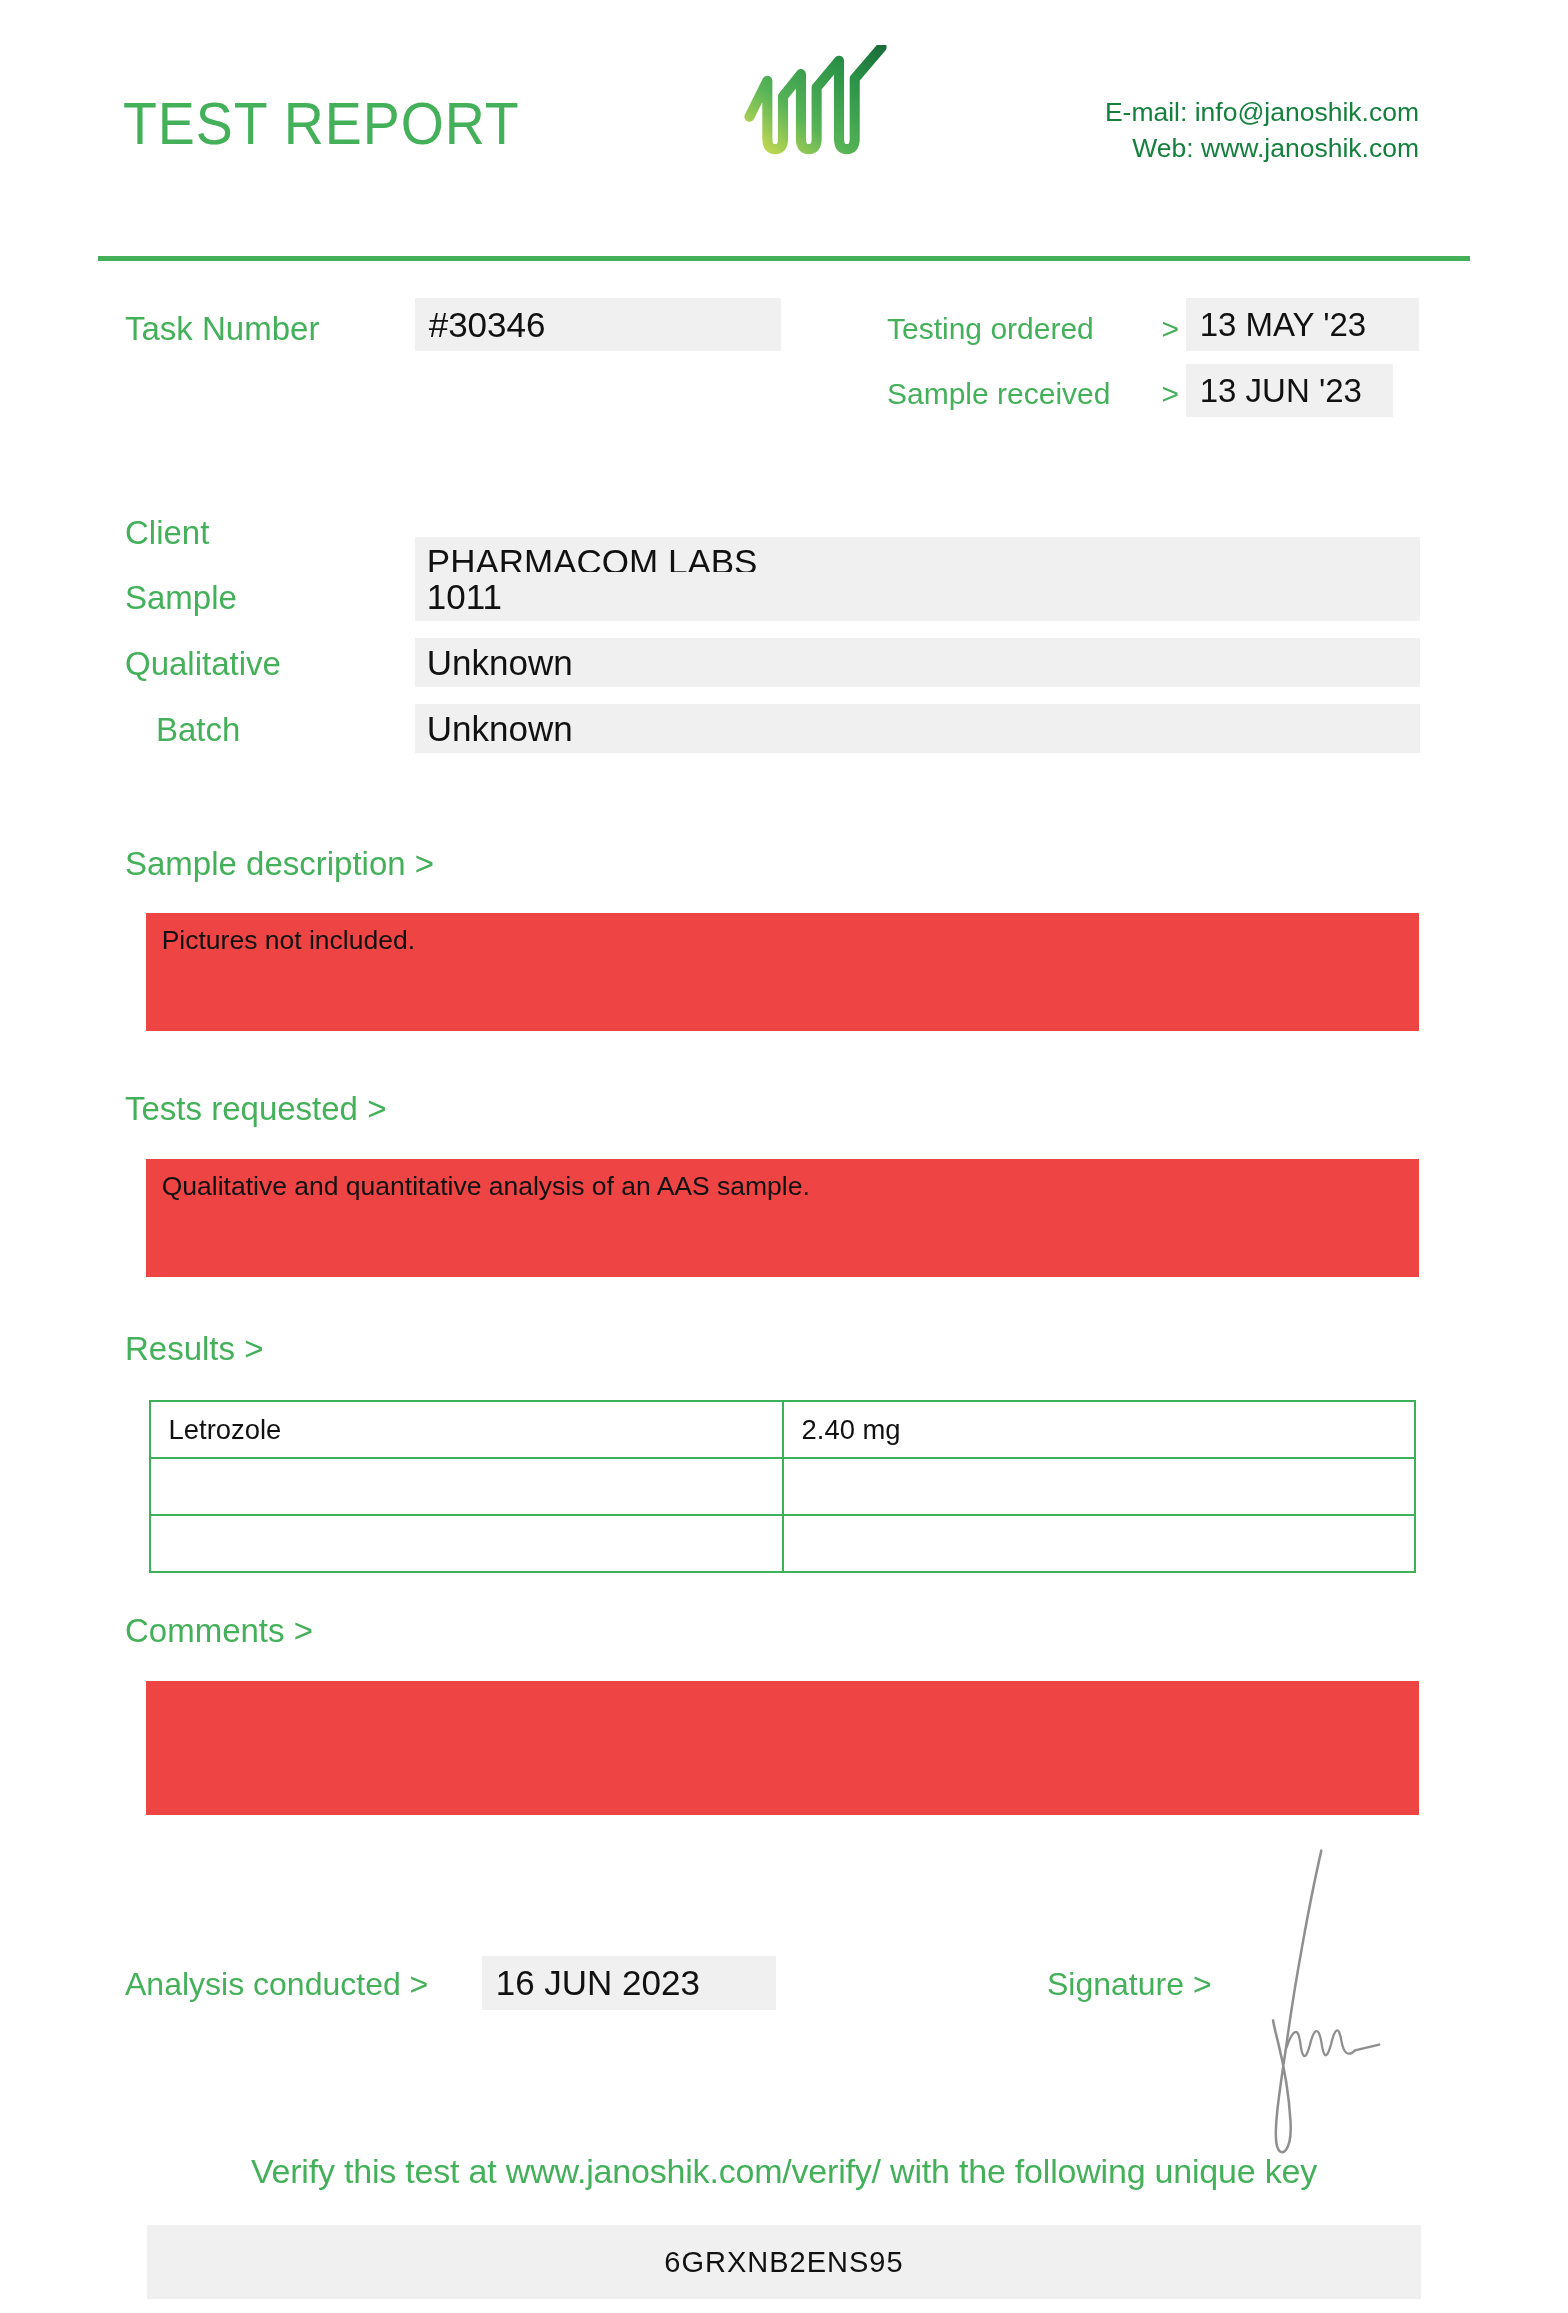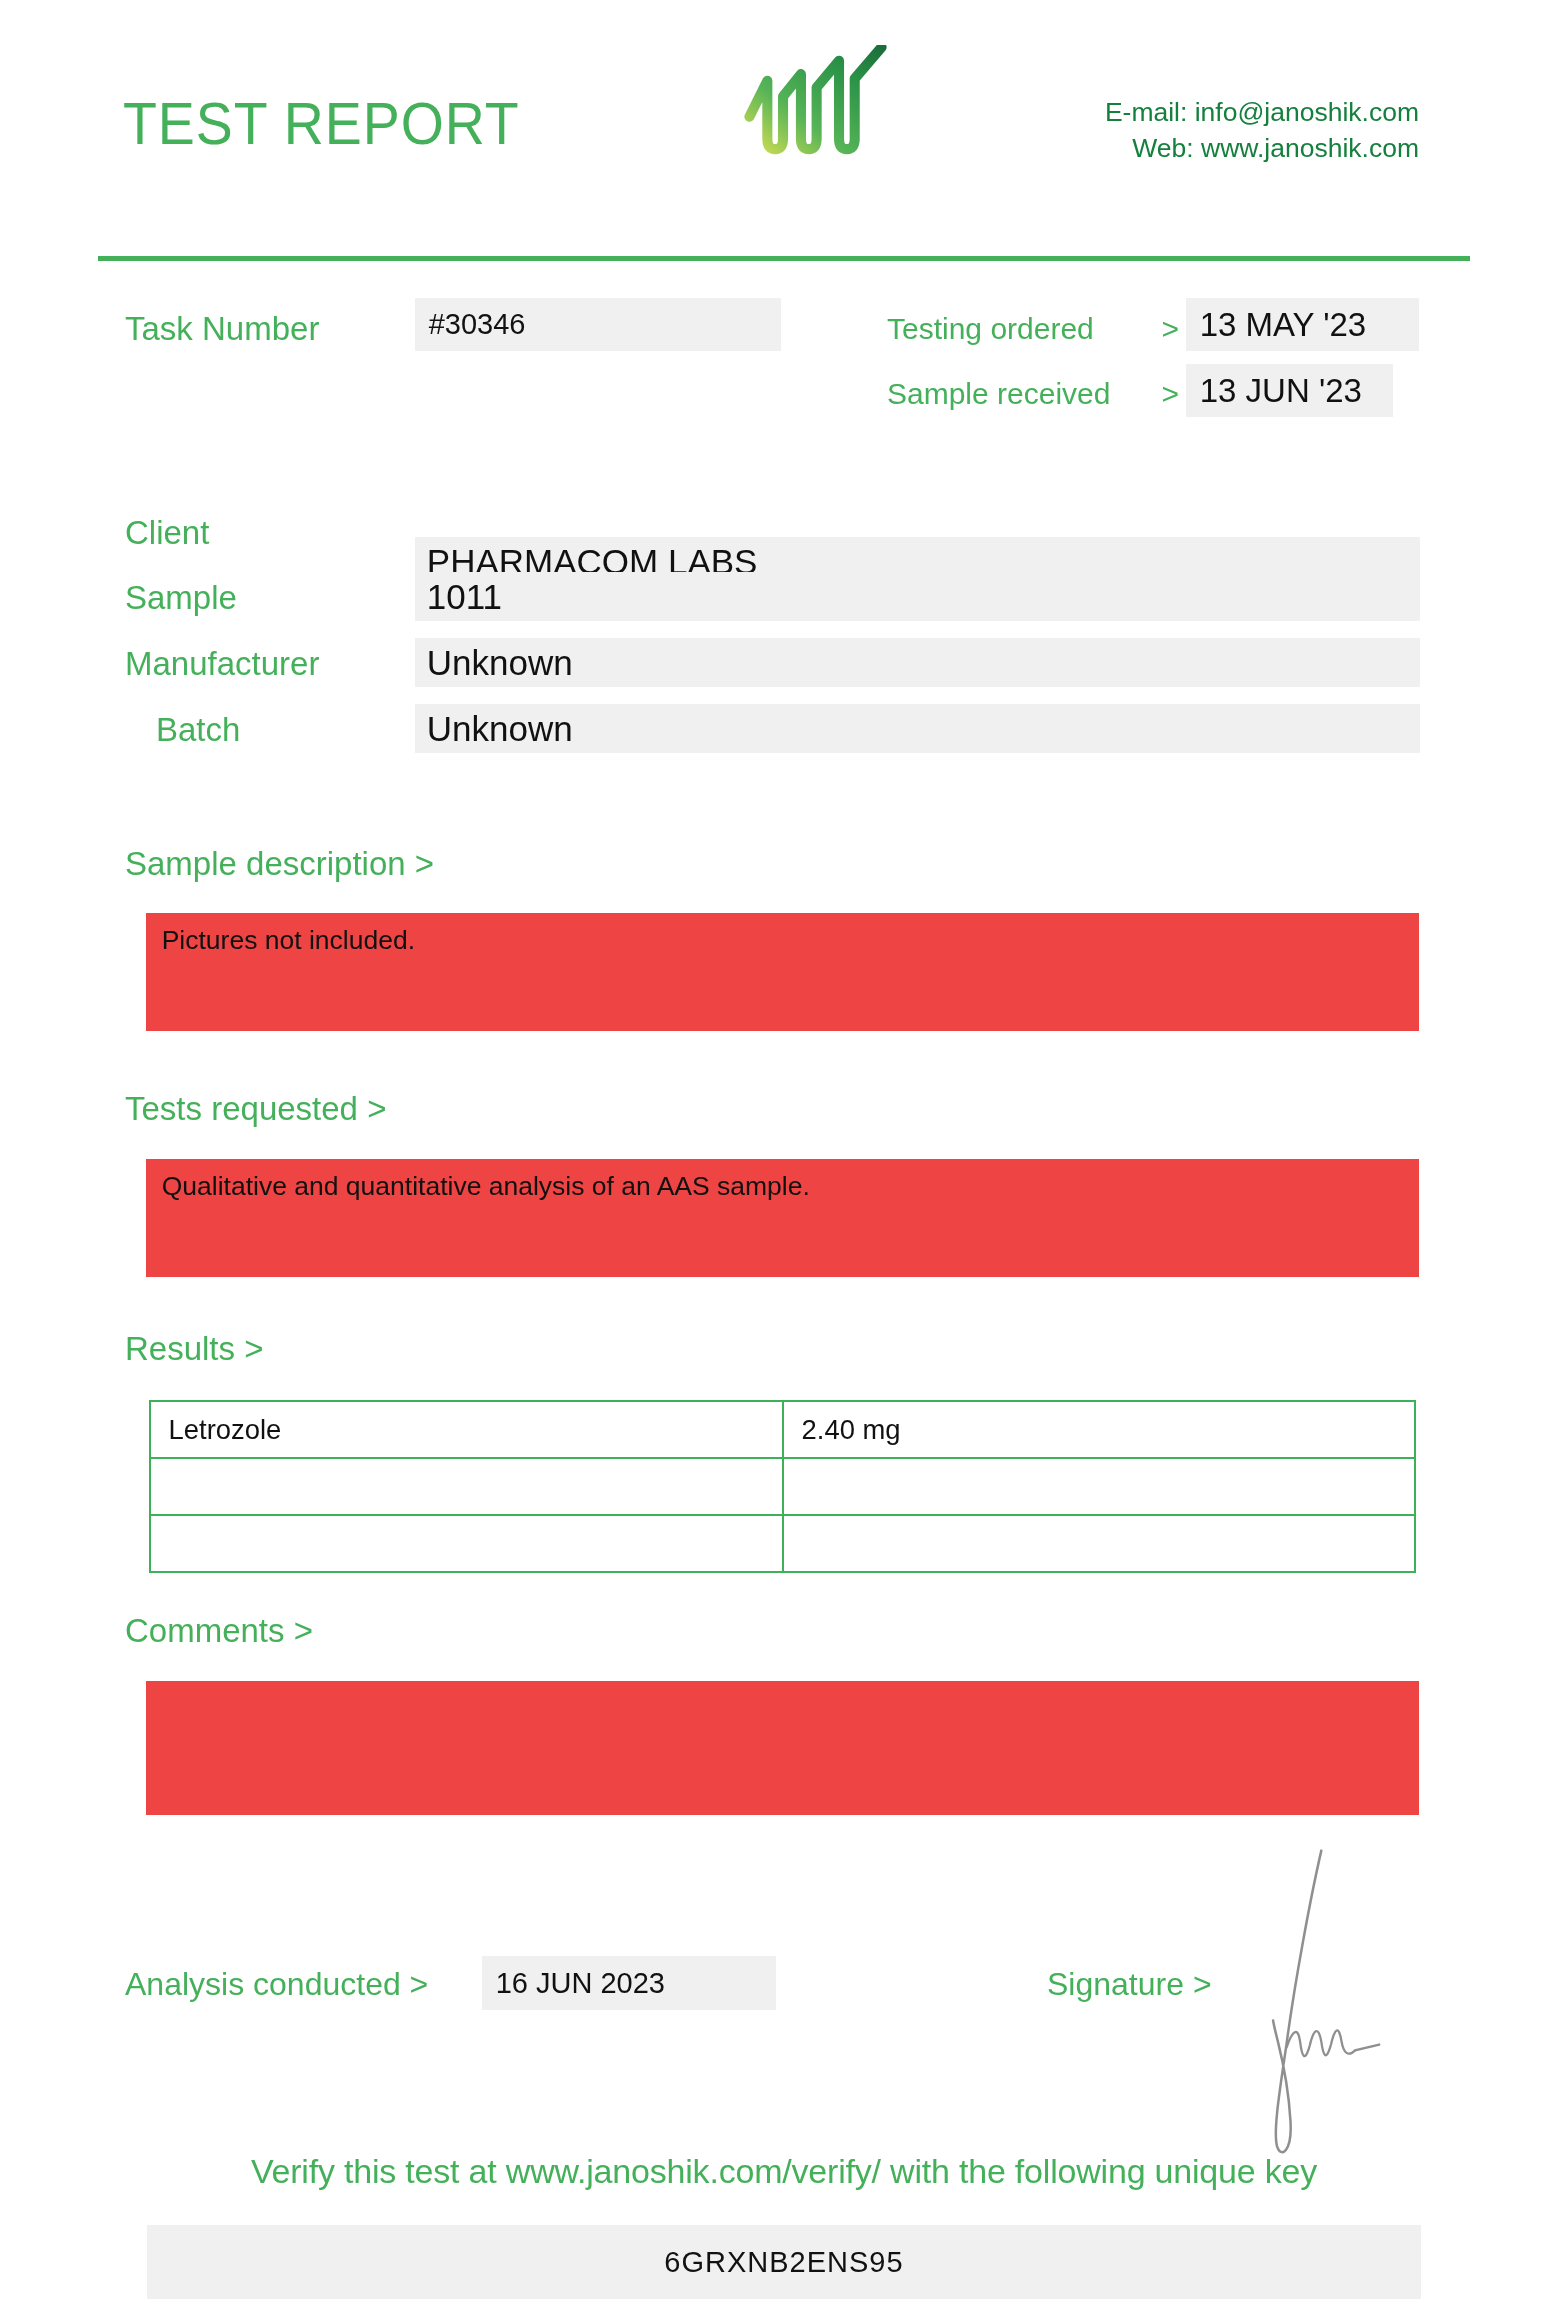--- a/index.html
+++ b/index.html
@@ -25,7 +25,7 @@
   
   .glabel { position:absolute; color:#44b05a; font-size:33px; white-space:nowrap; }
   .gbox   { position:absolute; background:#f0f0f0; color:#111; white-space:nowrap; }
-  .val36  { font-size:29px; line-height:53px; padding-left:13.7px; }
+  .val36  { font-size:35px; line-height:53px; padding-left:13.7px; }
   .val34  { font-size:33px; line-height:53px; padding-left:13.7px; }
 
   

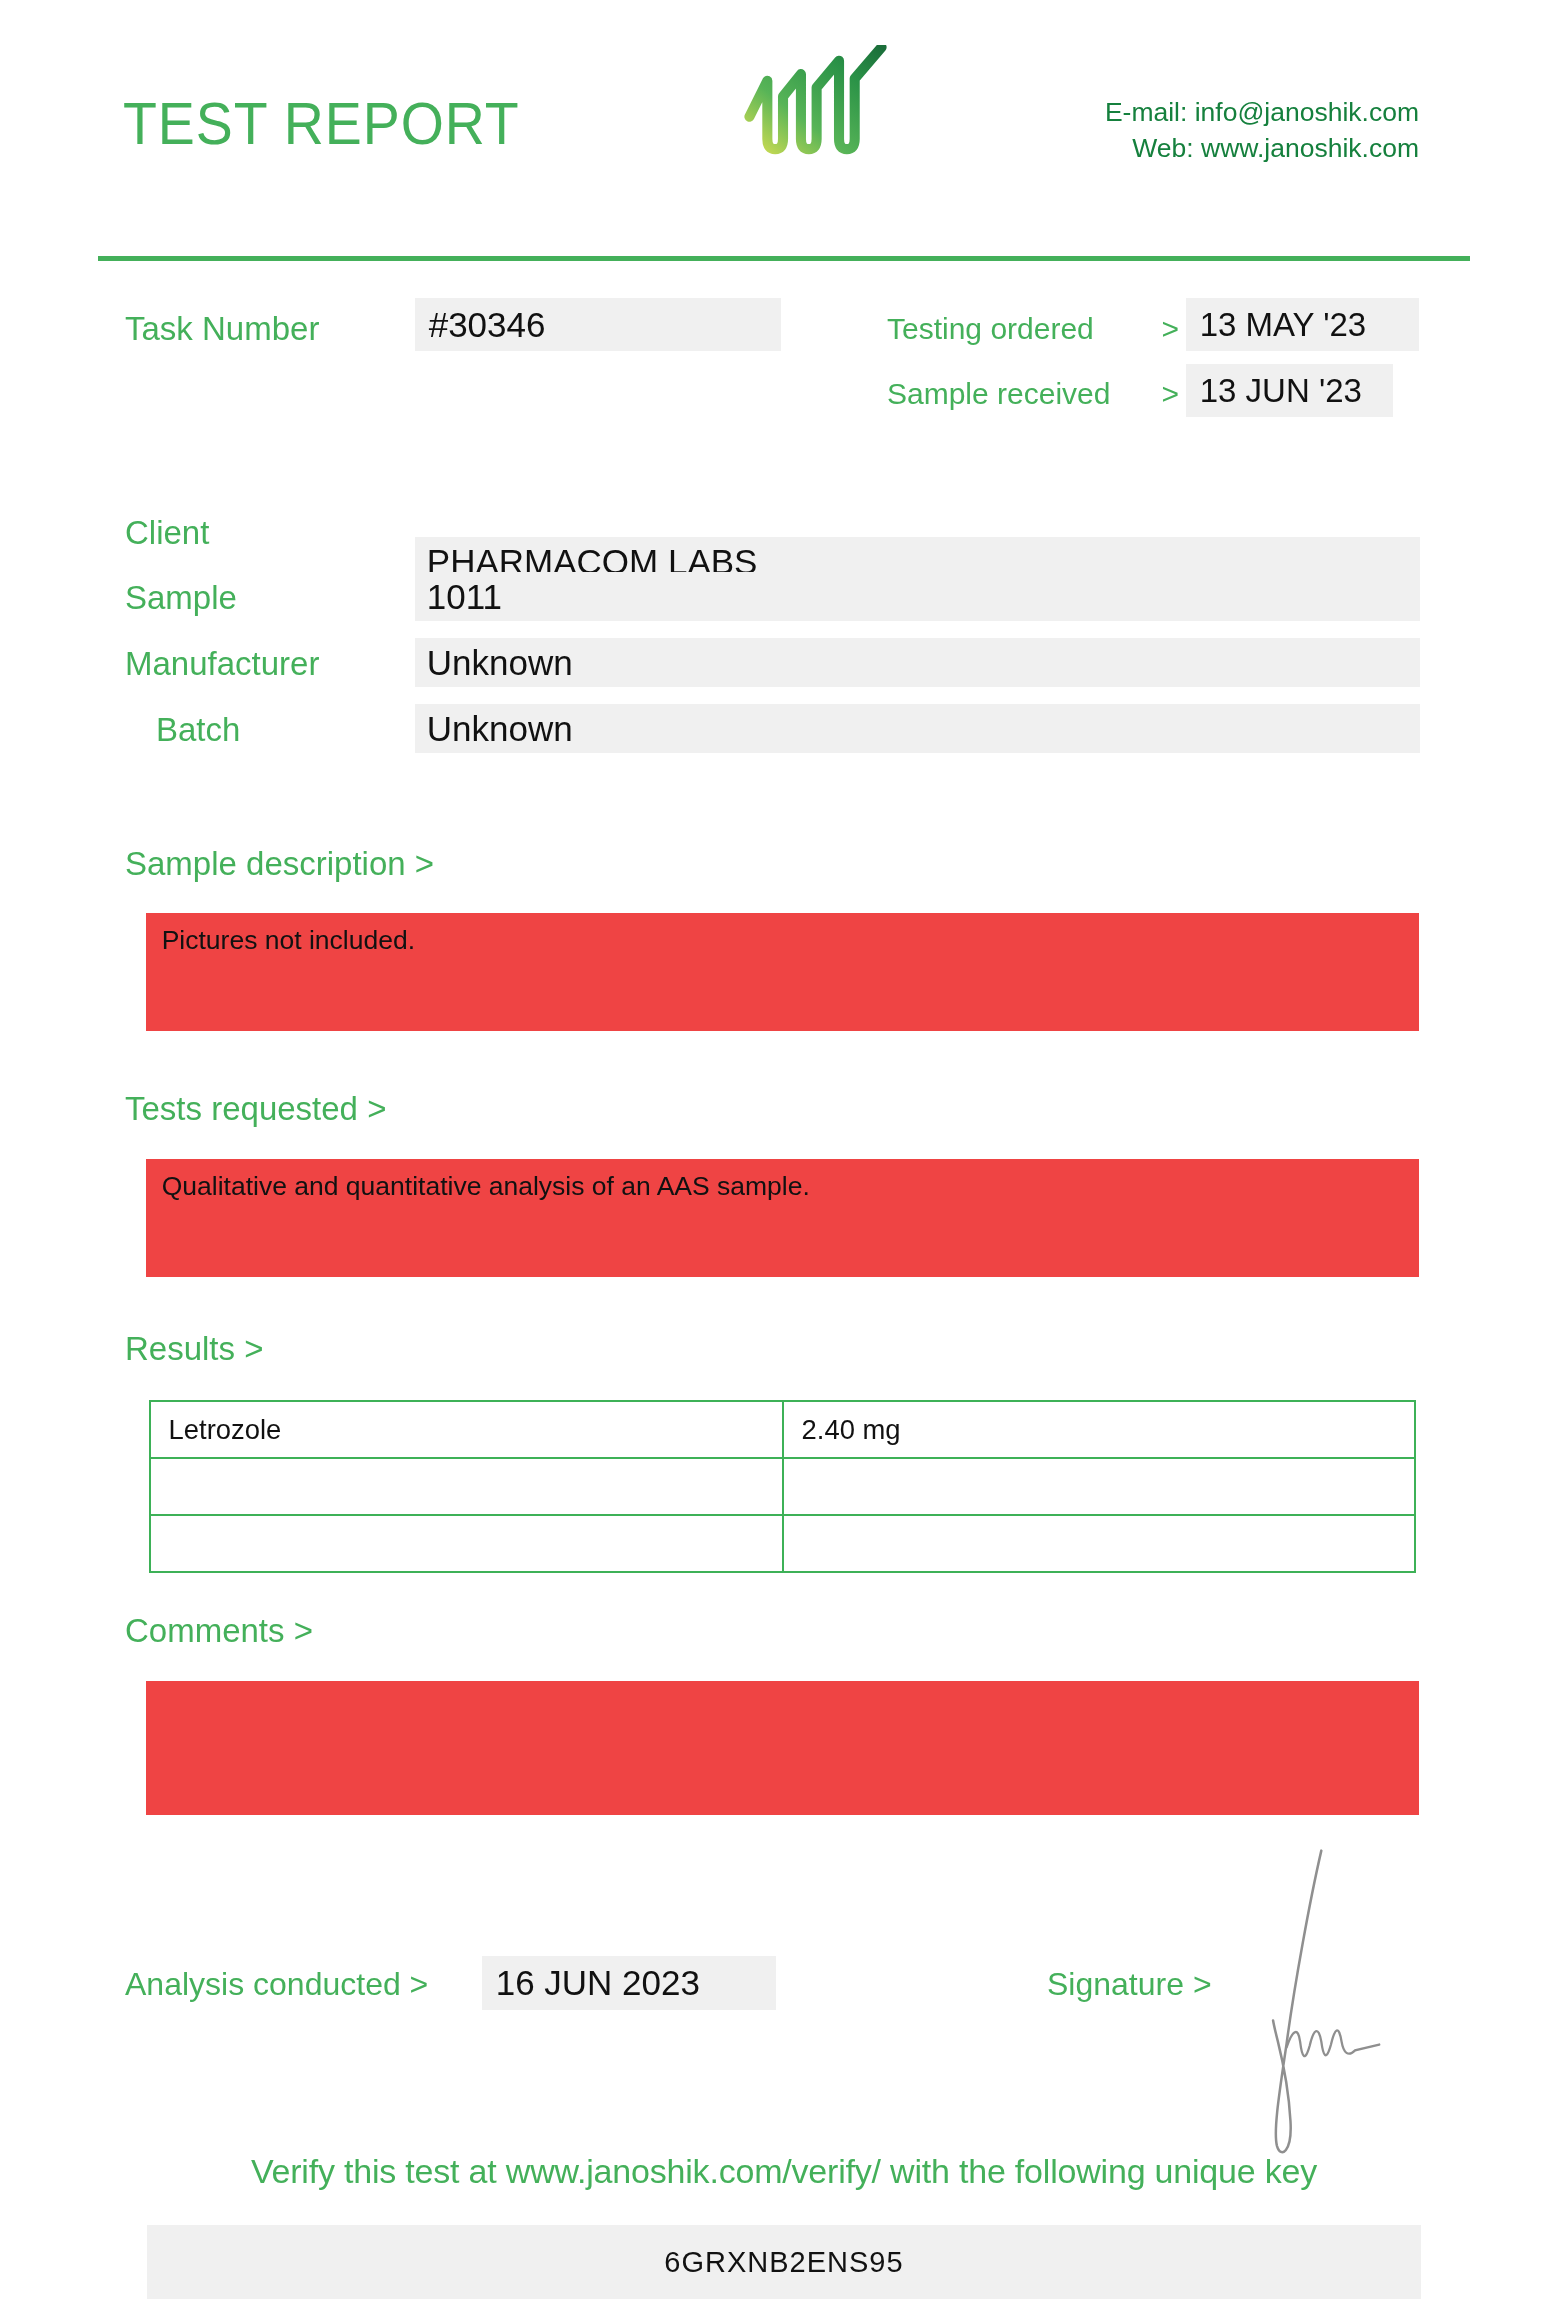--- a/index.html
+++ b/index.html
@@ -103,7 +103,7 @@
   <div class="glabel info-label" style="left:125px; top:579px;">Sample</div>
   <div class="gbox info-box" style="top:572px;">1011</div>
 
-  <div class="glabel info-label" style="left:125px; top:645px;">Manufacturer</div>
+  <div class="glabel info-label" style="left:125px; top:645px;">Qualitative</div>
   <div class="gbox info-box" style="top:638px;">Unknown</div>
 
   <div class="glabel info-label" style="left:125px; top:711px;margin-left:31px;">Batch</div>

